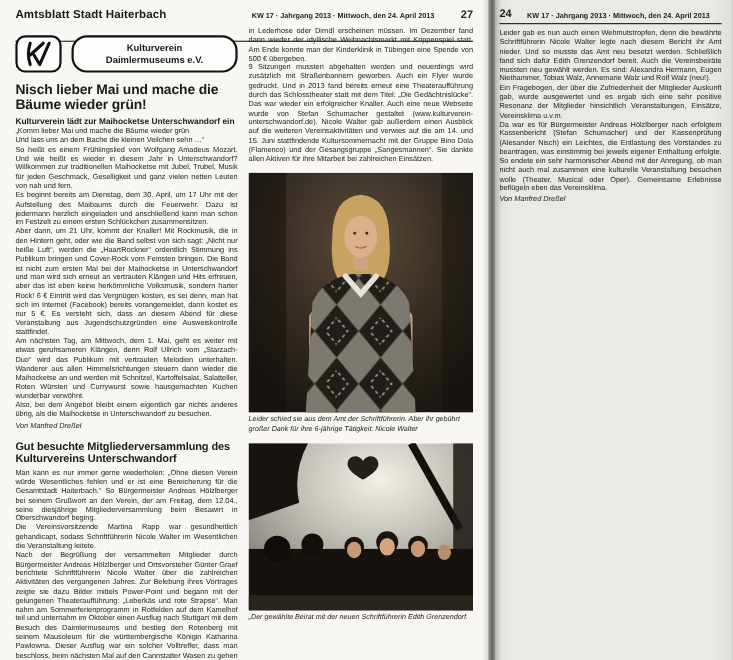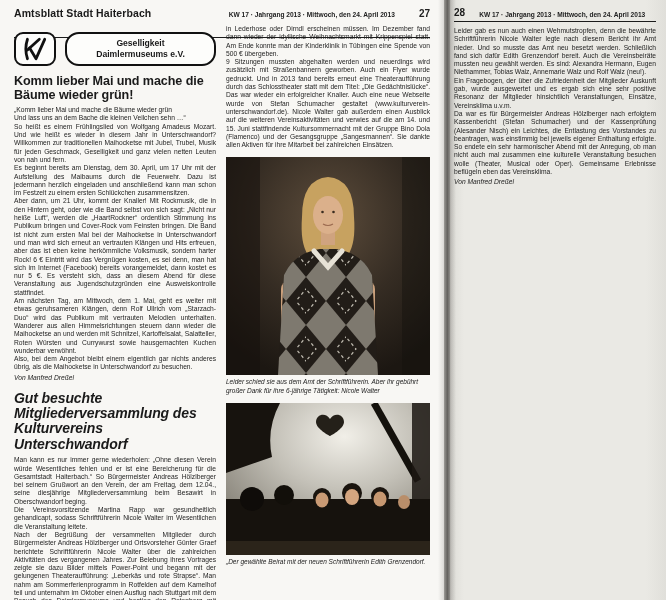--- a/index.html
+++ b/index.html
@@ -176,7 +176,7 @@
 
   <div class="page-right">
     <div class="pr-header">
-      <span class="pageno" style="margin-left:0">28</span>
+      <span class="pageno" style="margin-left:0">24</span>
       <span class="issueline">KW 17 · Jahrgang 2013 · Mittwoch, den 24. April 2013</span>
     </div>
     <div class="pr-body">

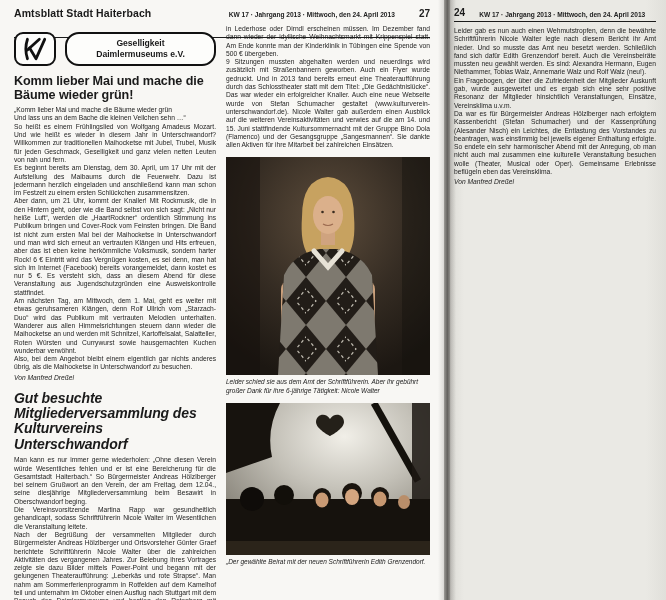--- a/index.html
+++ b/index.html
@@ -68,7 +68,7 @@
           </svg>
         </div>
         <div class="org-box">
-          <div>Geselligkeit</div>
+          <div>Kulturverein</div>
           <div>Daimlermuseums e.V.</div>
         </div>
       </div>

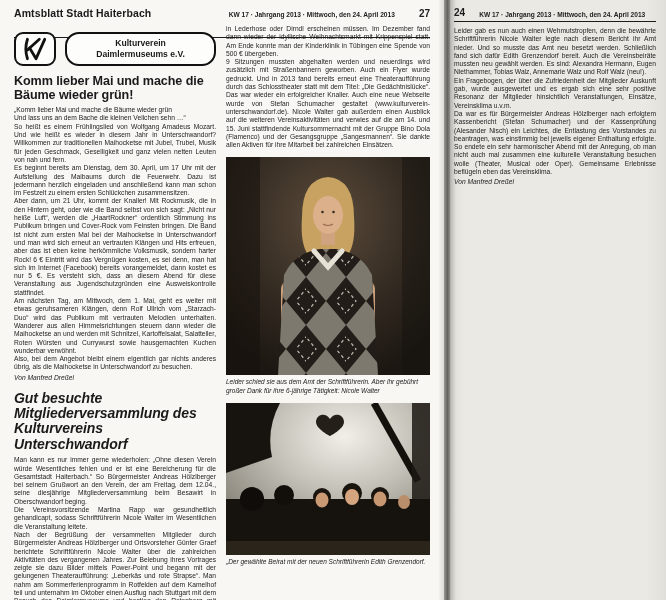--- a/index.html
+++ b/index.html
@@ -73,7 +73,7 @@
         </div>
       </div>
 
-      <h1 class="a1">Komm lieber Mai und mache die Bäume wieder grün!</h1>
+      <h1 class="a1">Nisch lieber Mai und mache die Bäume wieder grün!</h1>
       <div class="quote">
         <div>„Komm lieber Mai und mache die Bäume wieder grün</div>
         <div>Und lass uns an dem Bache die kleinen Veilchen sehn …“</div>

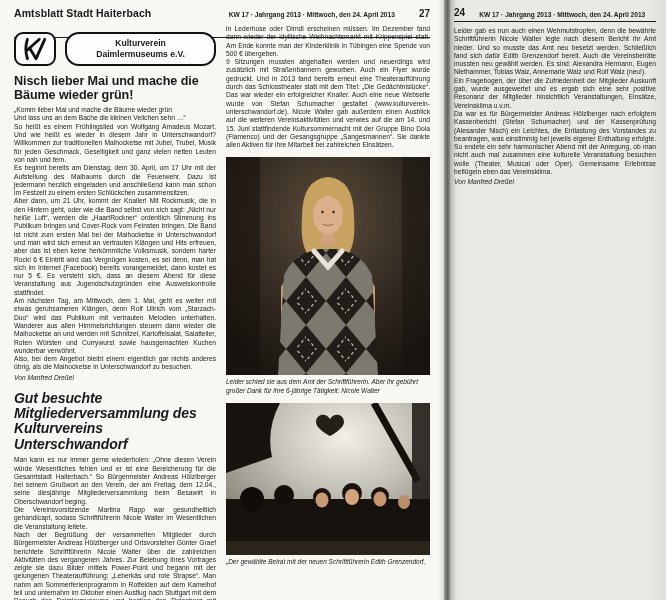--- a/index.html
+++ b/index.html
@@ -74,6 +74,7 @@
       </div>
 
       <h1 class="a1">Nisch lieber Mai und mache die Bäume wieder grün!</h1>
+      <p class="lead">Kulturverein lädt zur Maihocketse Unterschwandorf ein</p>
       <div class="quote">
         <div>„Komm lieber Mai und mache die Bäume wieder grün</div>
         <div>Und lass uns an dem Bache die kleinen Veilchen sehn …“</div>

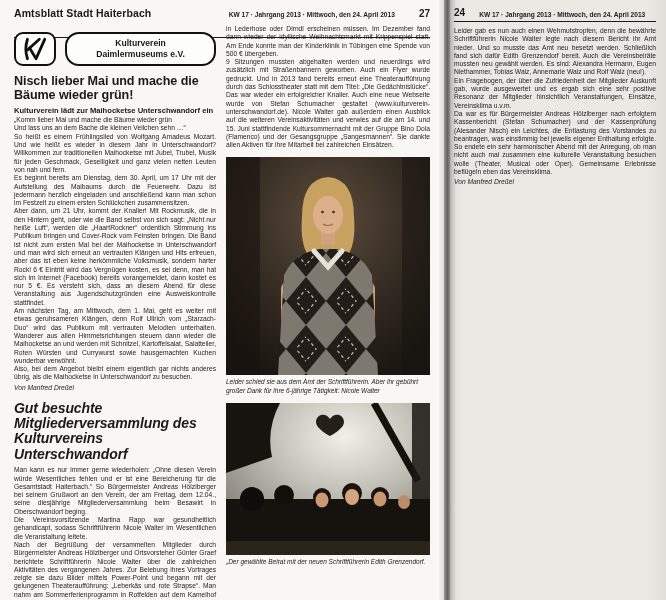--- a/index.html
+++ b/index.html
@@ -25,7 +25,7 @@
   .quote{font-size:6.7px;line-height:1.24;margin:0;}
   p.body{font-size:6.7px;line-height:1.24;text-align:justify;margin:0;color:#1d1d1d;}
   p.author{font-size:6.7px;font-style:italic;margin:2px 0 0;color:#1d1d1d;}
-  h2.a2{font-size:14px;font-weight:bold;line-height:1.1;margin:10px 0 4px;letter-spacing:-.1px;font-style:italic;}
+  h2.a2{font-size:10px;font-weight:bold;line-height:1.1;margin:10px 0 4px;letter-spacing:-.1px;}
 
   figure{margin:0;}
   .photo1{margin-top:8px;width:204px;height:218px;display:block;}

